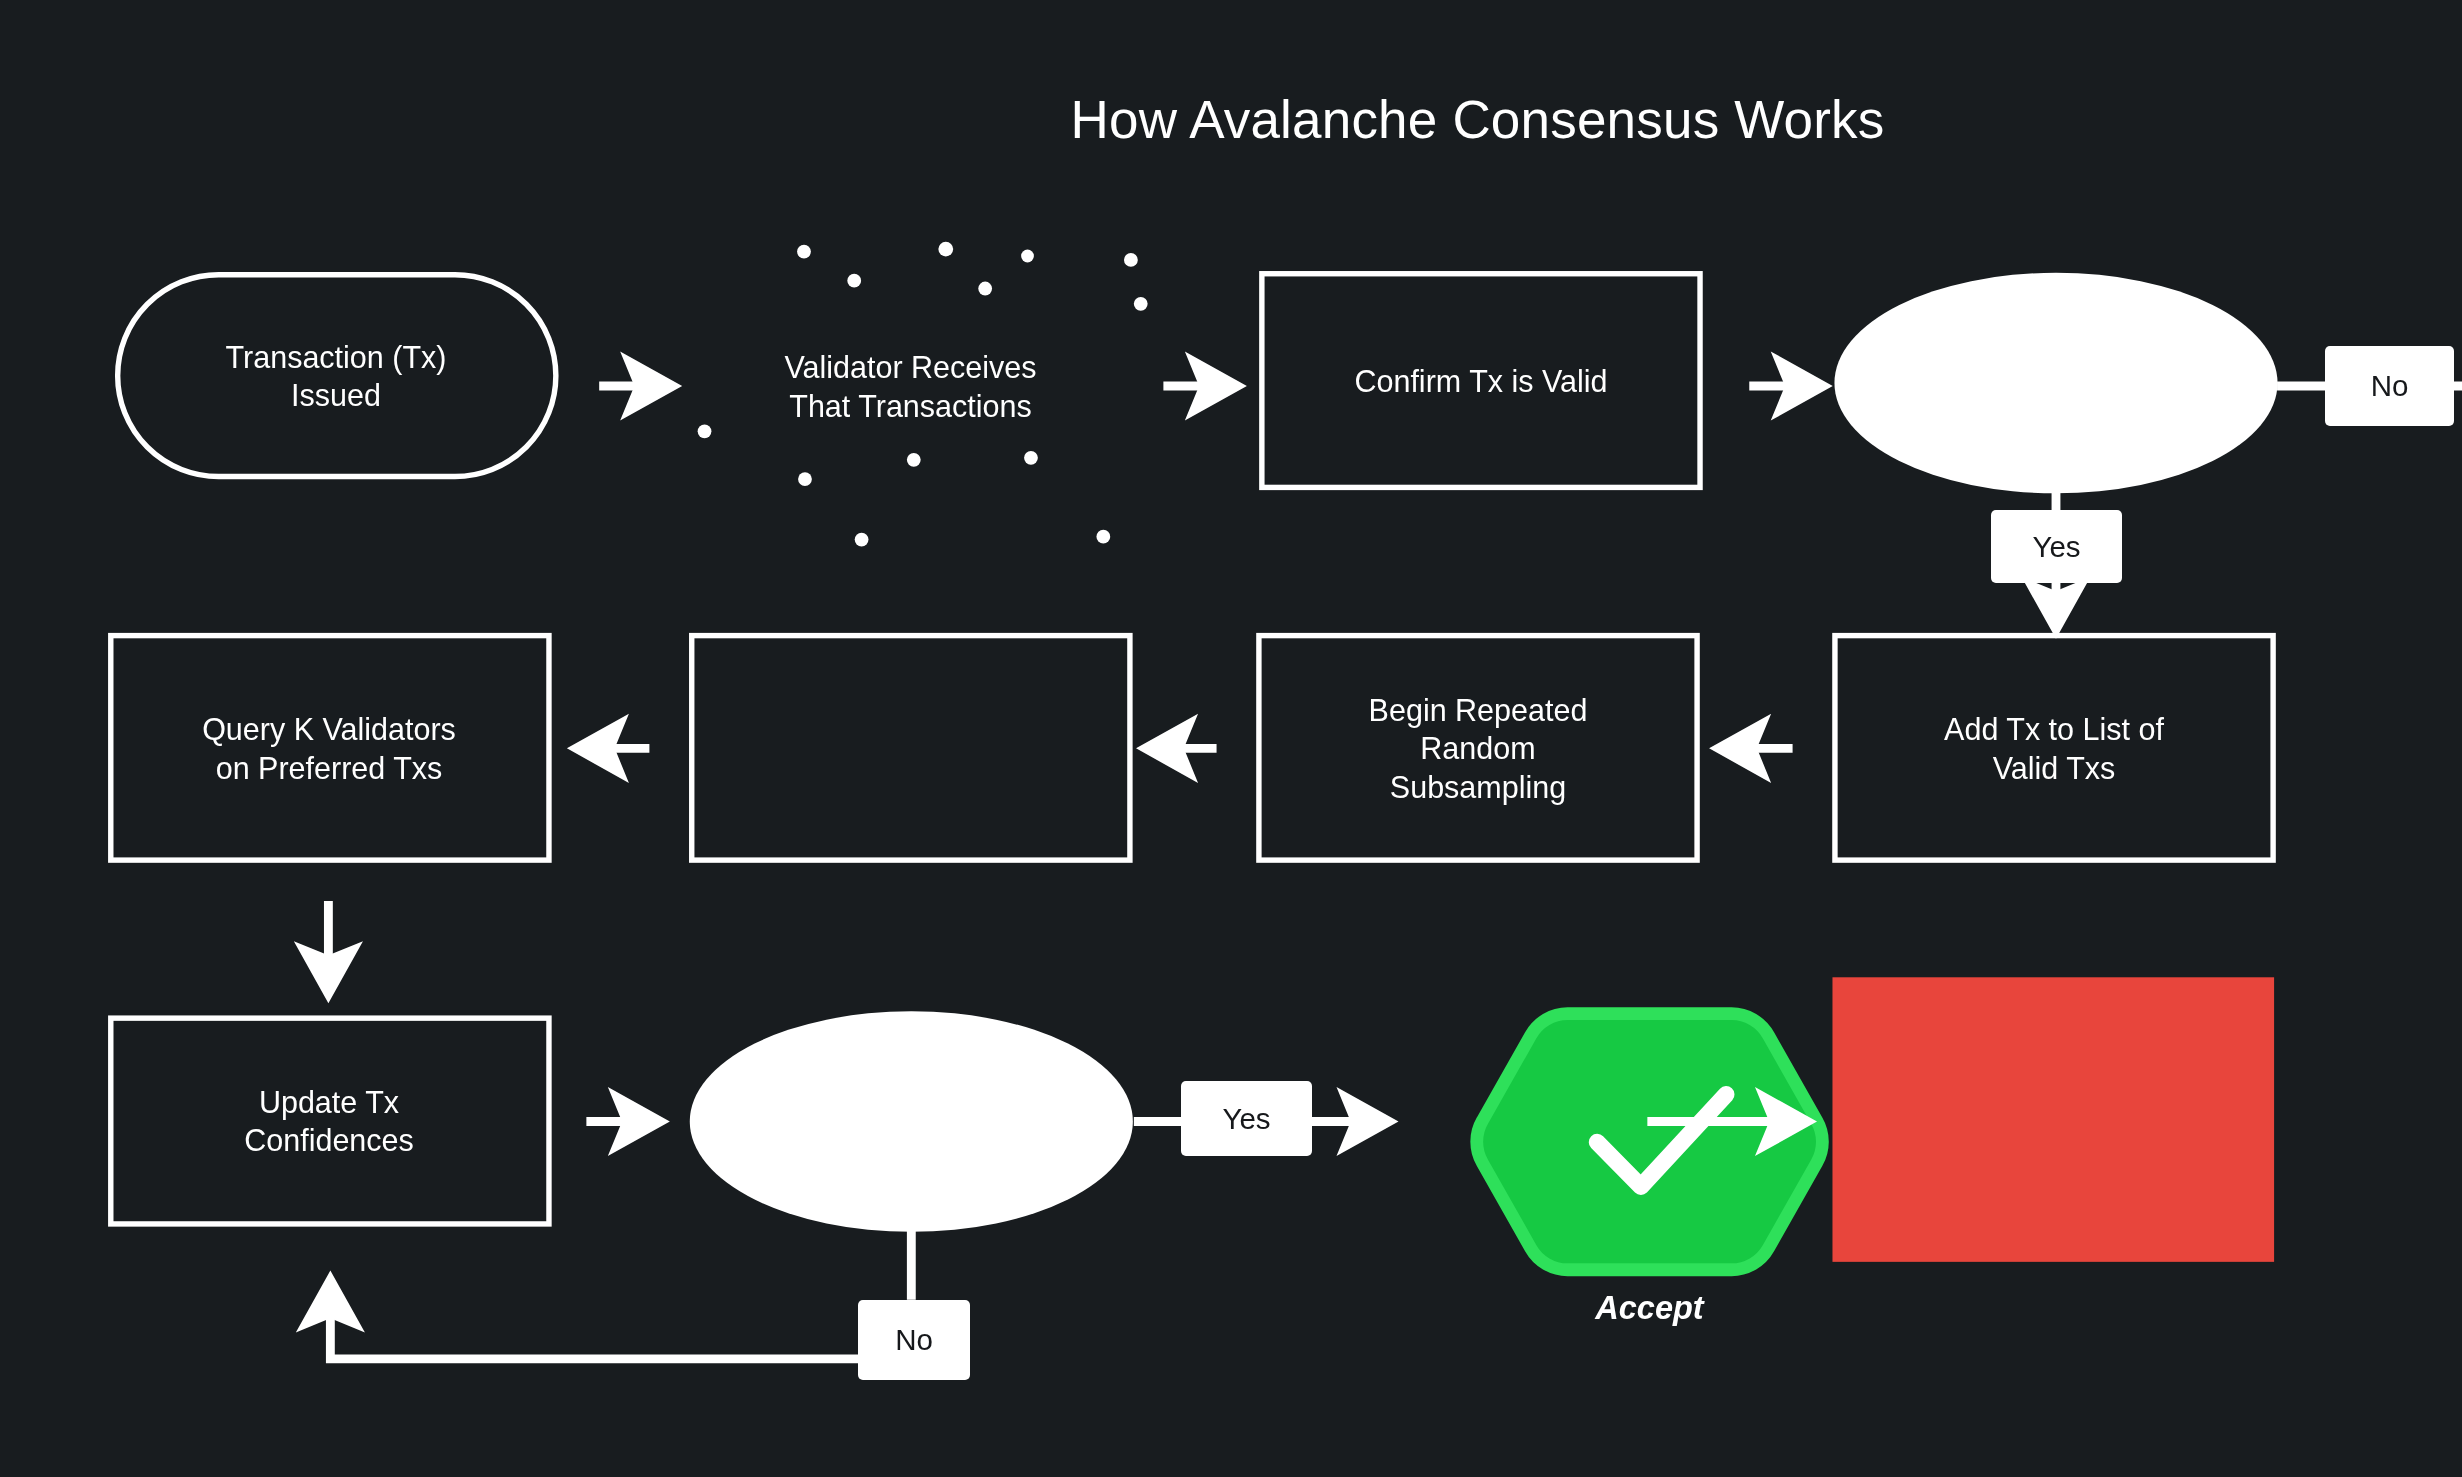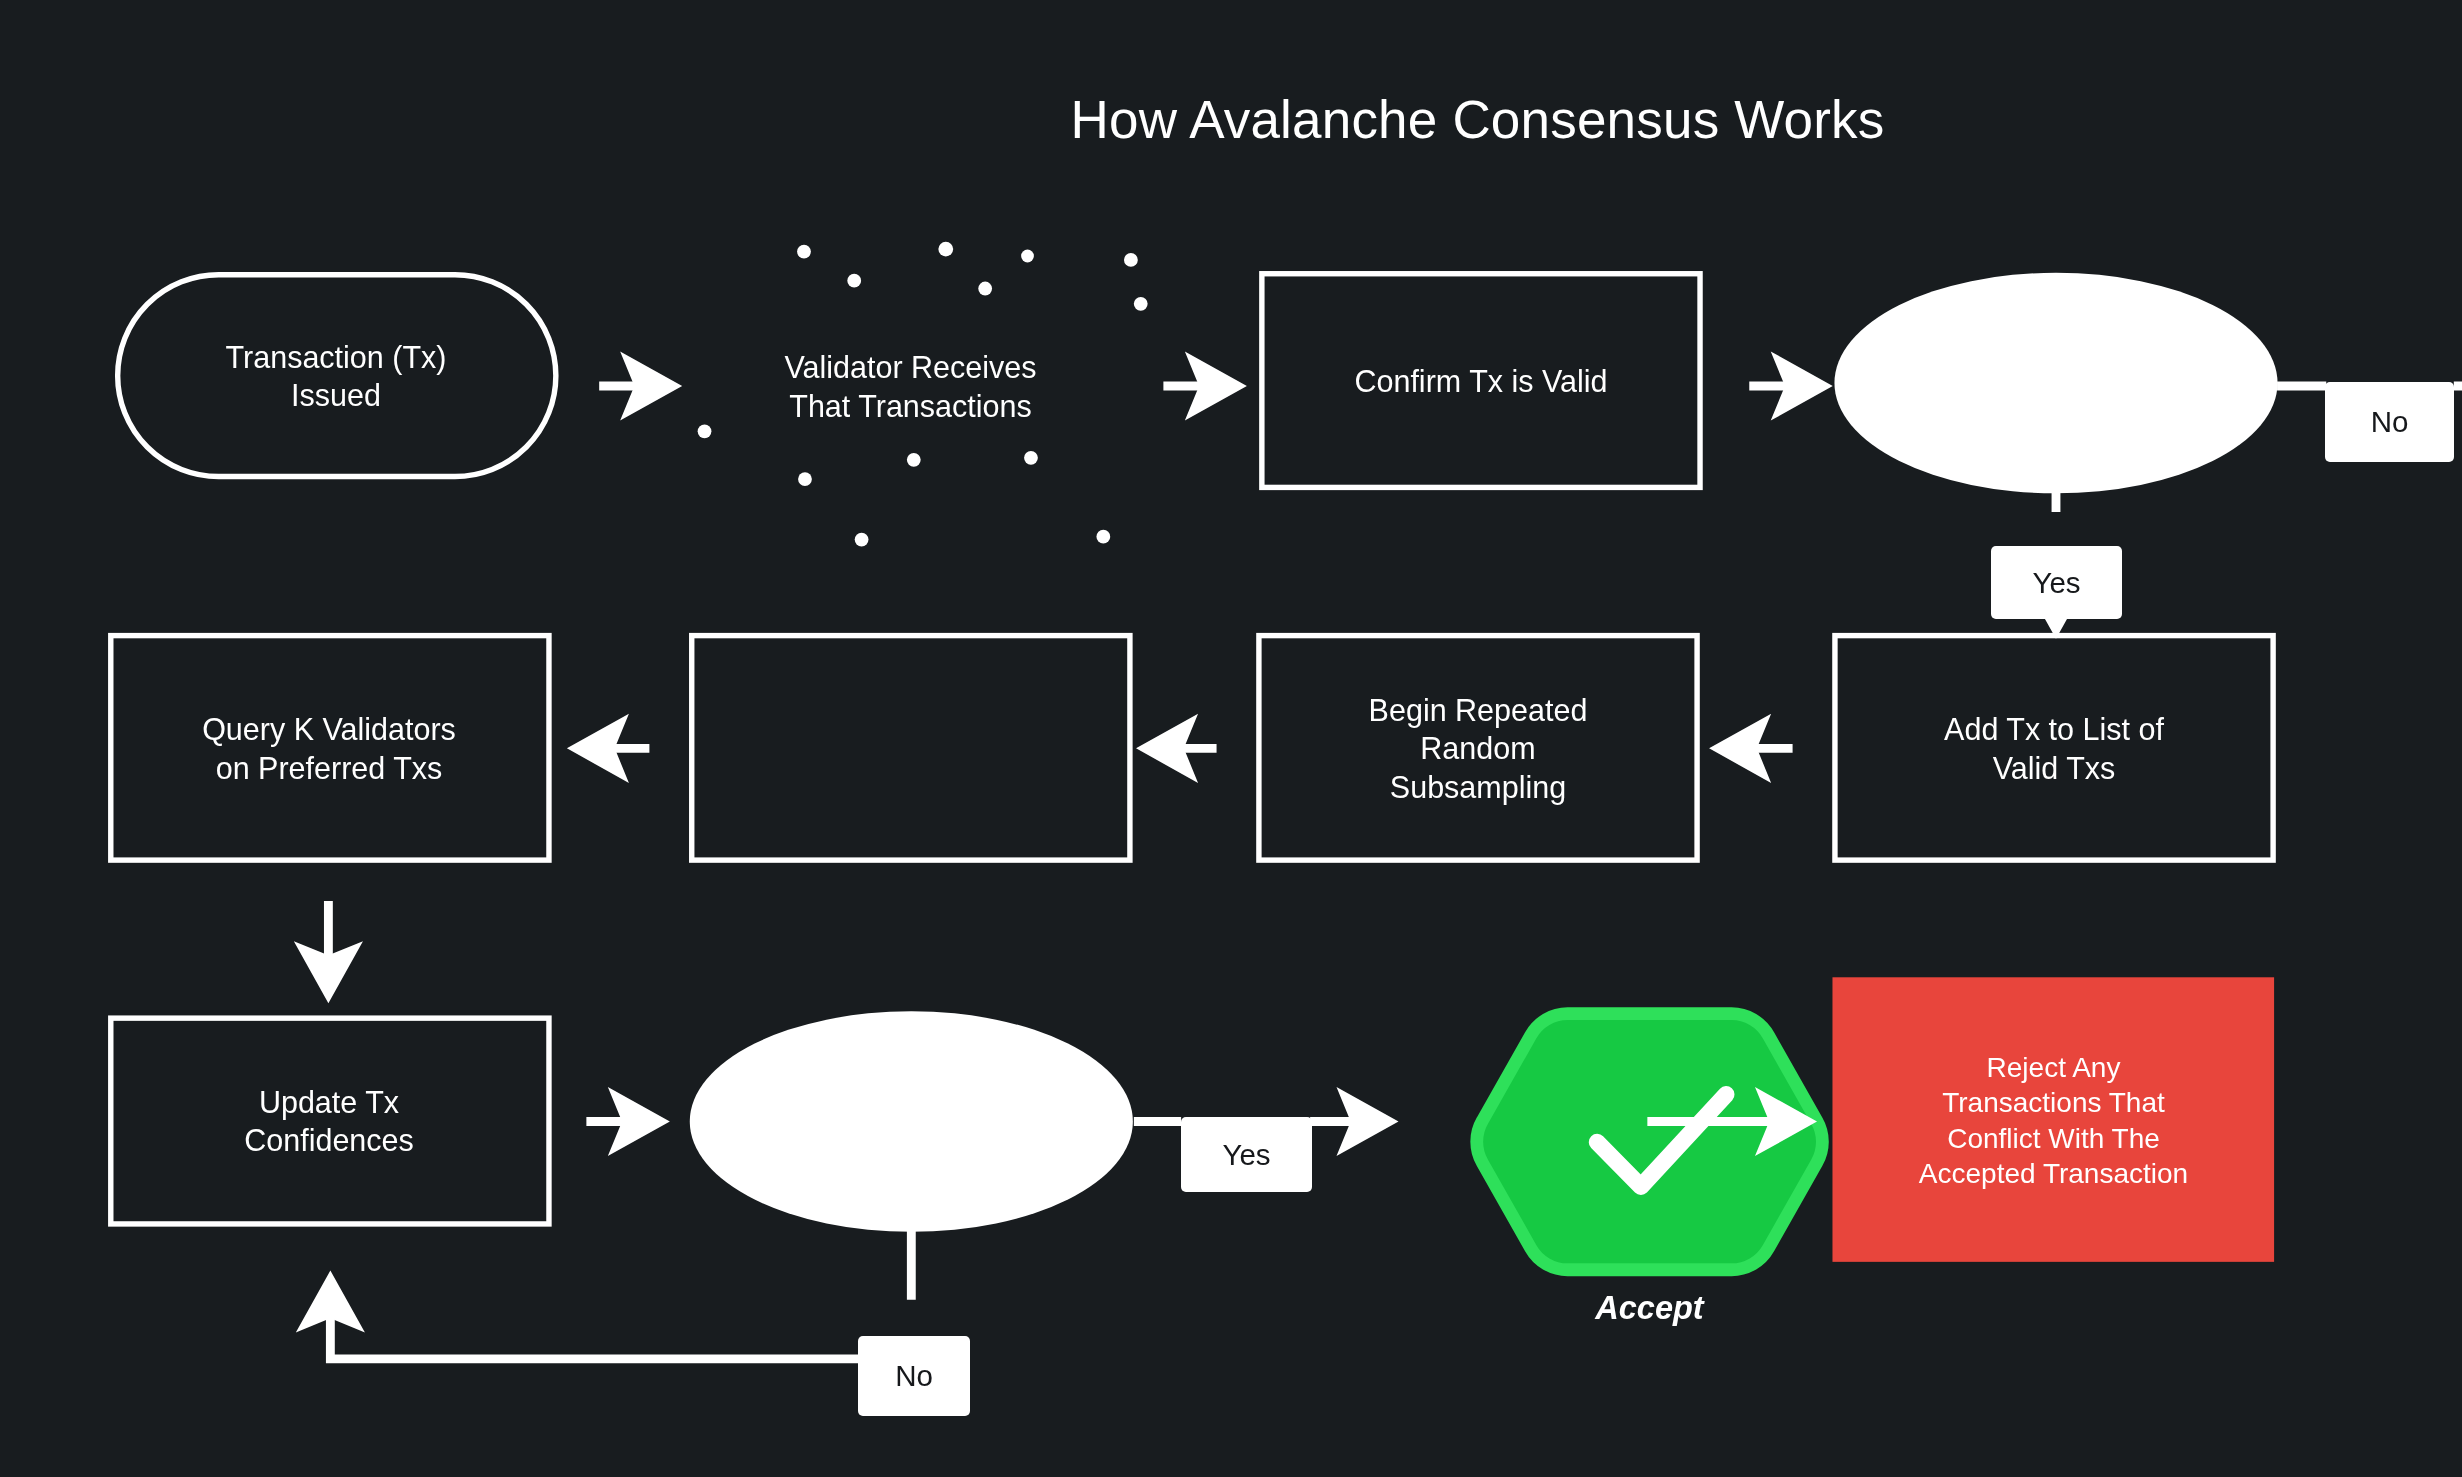--- a/index.html
+++ b/index.html
@@ -14,7 +14,7 @@
   .nodetext.dark{color:#16181b;}
   .edgelabel{position:absolute;display:flex;align-items:center;justify-content:center;
              background:#ffffff;color:#16181b;font-size:29.5px;border-radius:4.9px;
-             font-family:"Liberation Sans", sans-serif;margin-top:36px;}
+             font-family:"Liberation Sans", sans-serif;}
   .caption{position:absolute;width:100%;text-align:center;color:#ffffff;font-size:32.5px;
            font-weight:bold;font-family:"Liberation Sans", sans-serif;font-style:italic;}
   .capwrap{position:absolute;}

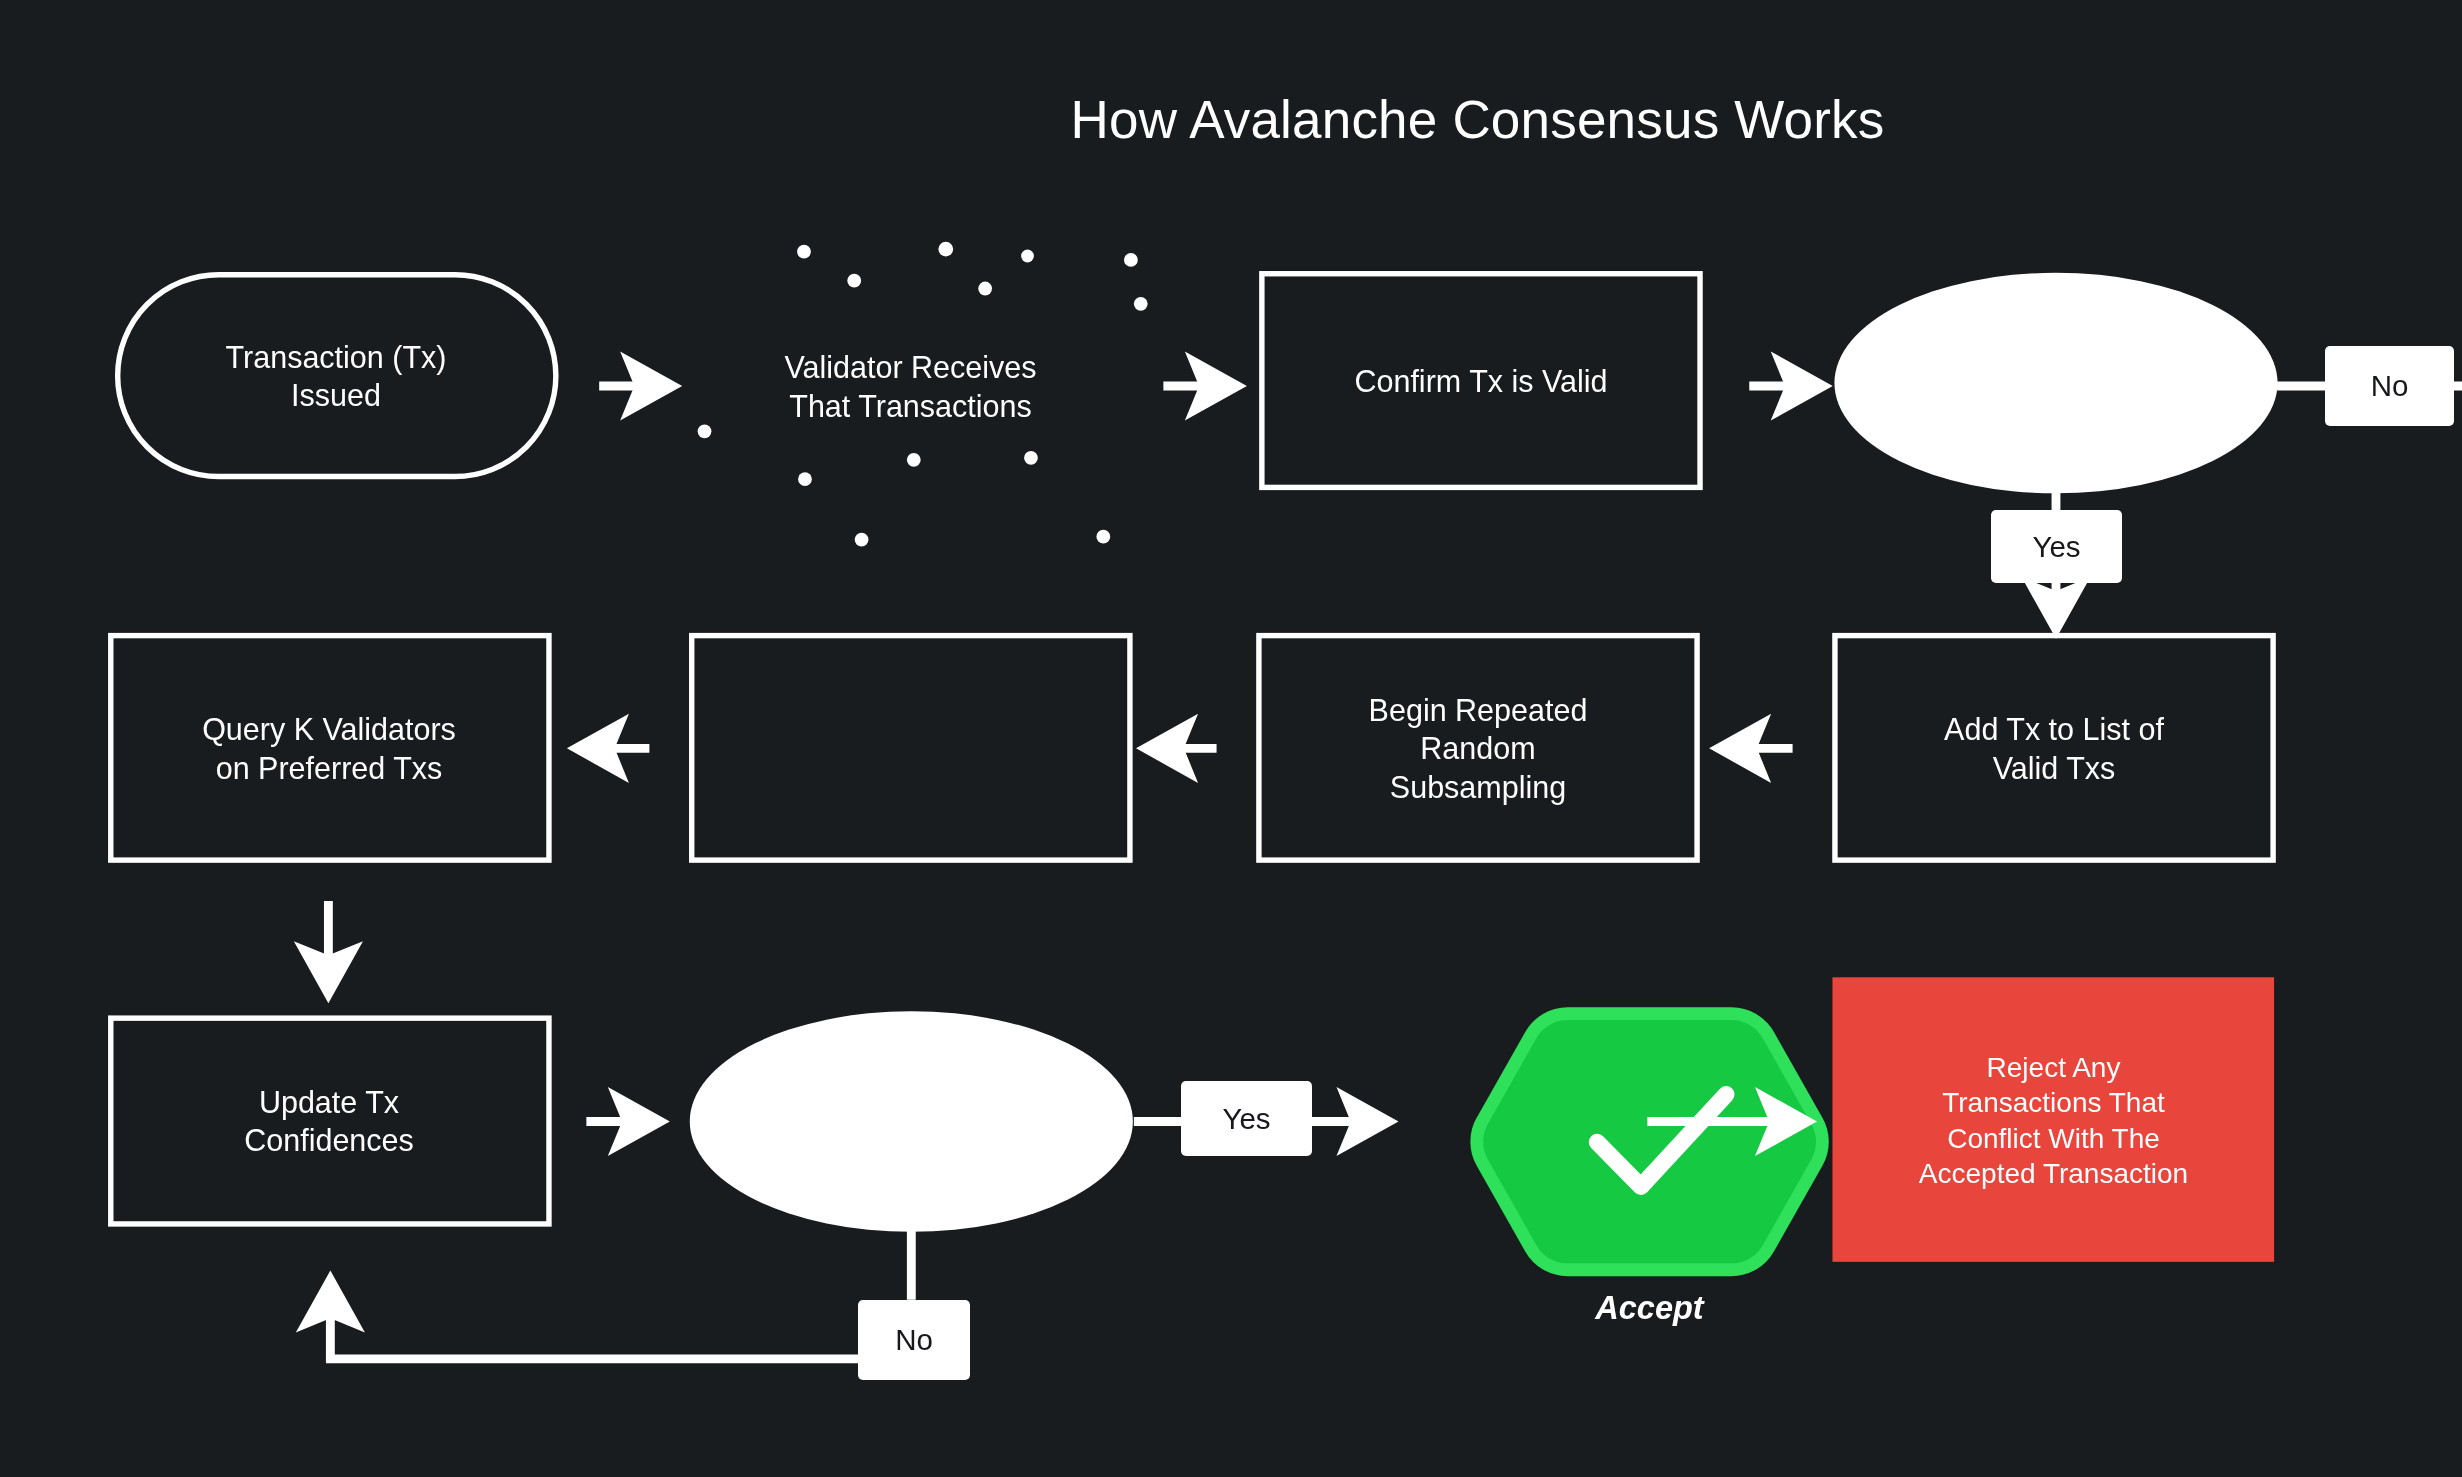--- a/index.html
+++ b/index.html
@@ -126,10 +126,6 @@
     <div class="caption" style="position:relative;">Accept</div>
   </div>
 
-  <div class="nodetext" style="left:1844px;top:978px;width:419px;height:285px;font-size:28px;">Reject Any
-Transactions That
-Conflict With The
-Accepted Transaction</div>
 
   <div class="edgelabel" style="left:2325px;top:346px;width:129px;height:80px;">No</div>
 

